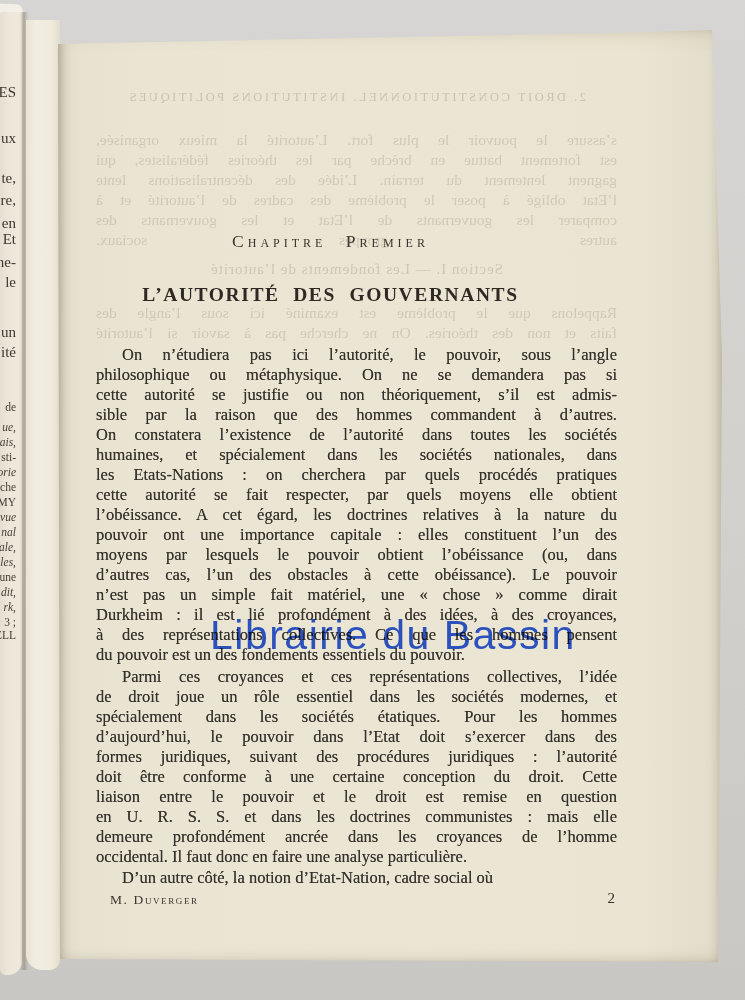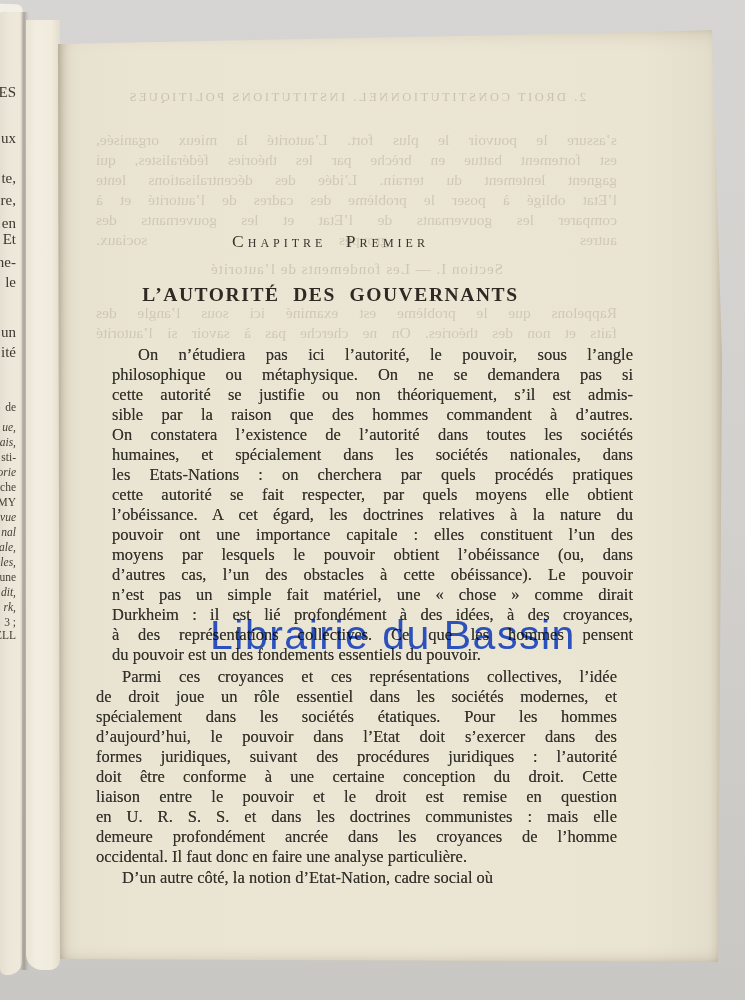--- a/index.html
+++ b/index.html
@@ -77,7 +77,7 @@
   }
   .para .line.last{text-align-last:left;}
   .para .line.indent{text-indent:26px;}
-  .p0{top:317px;margin-left:16px;} .p1{top:639px;} .p2{top:840px;}
+  .p0{top:317px;} .p1{top:639px;} .p2{top:840px;}
   
   .footer-row{top:862px;height:20px;}
   .footer-author{

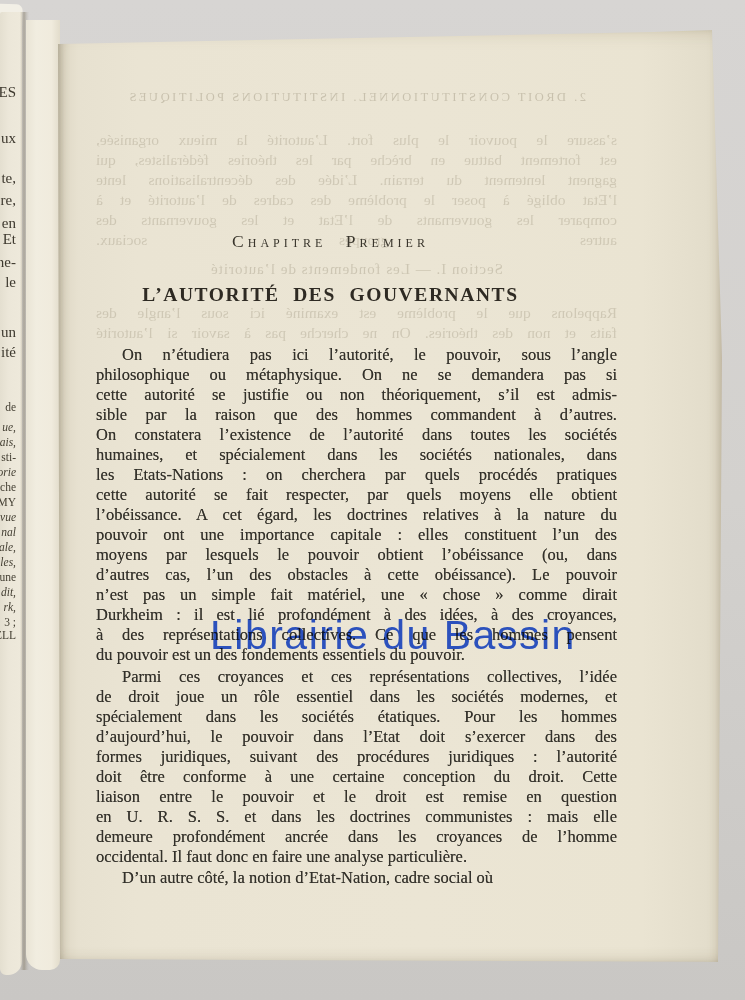--- a/index.html
+++ b/index.html
@@ -187,6 +187,10 @@
       <div class="line indent last">D’un autre côté, la notion d’Etat-Nation, cadre social où</div>
     </div>
 
+  <div class="col footer-row">
+    <span class="footer-author">M. Duverger</span>
+    <span class="footer-pagenum">2</span>
+  </div>
 </div>
 
 <div class="watermark" style="color: rgb(35, 81, 227);">Librairie du Bassin</div>

